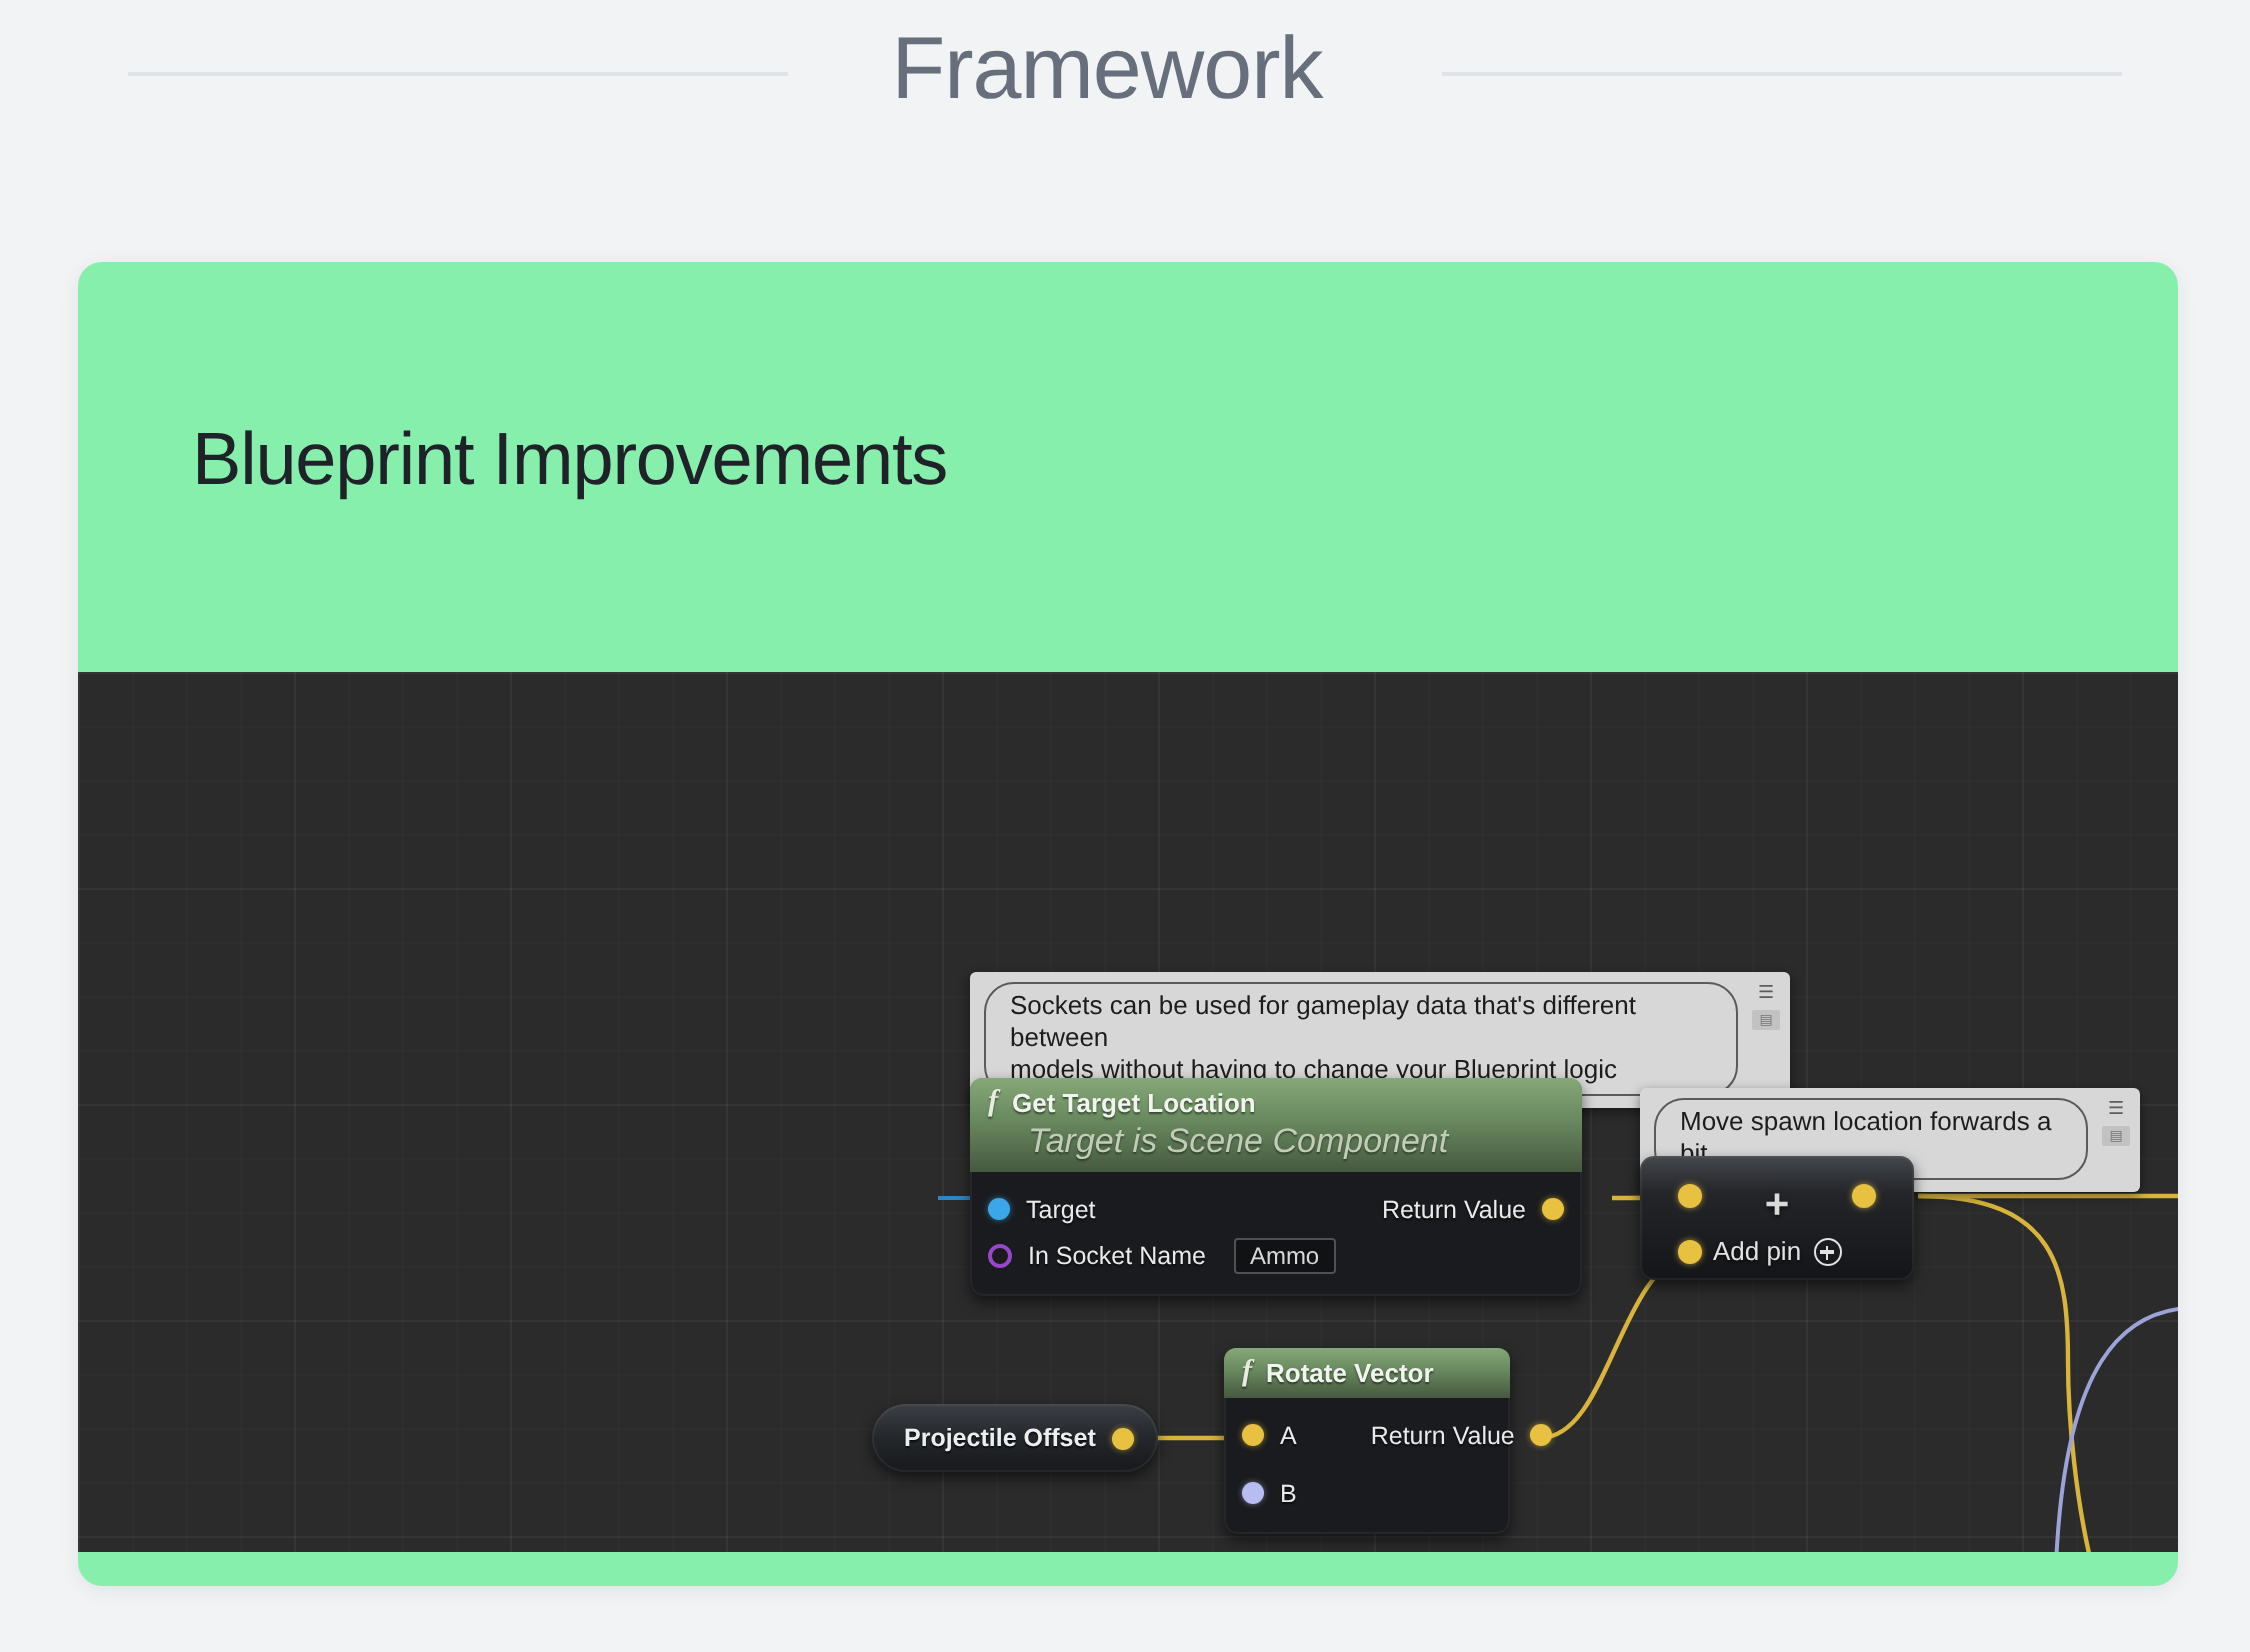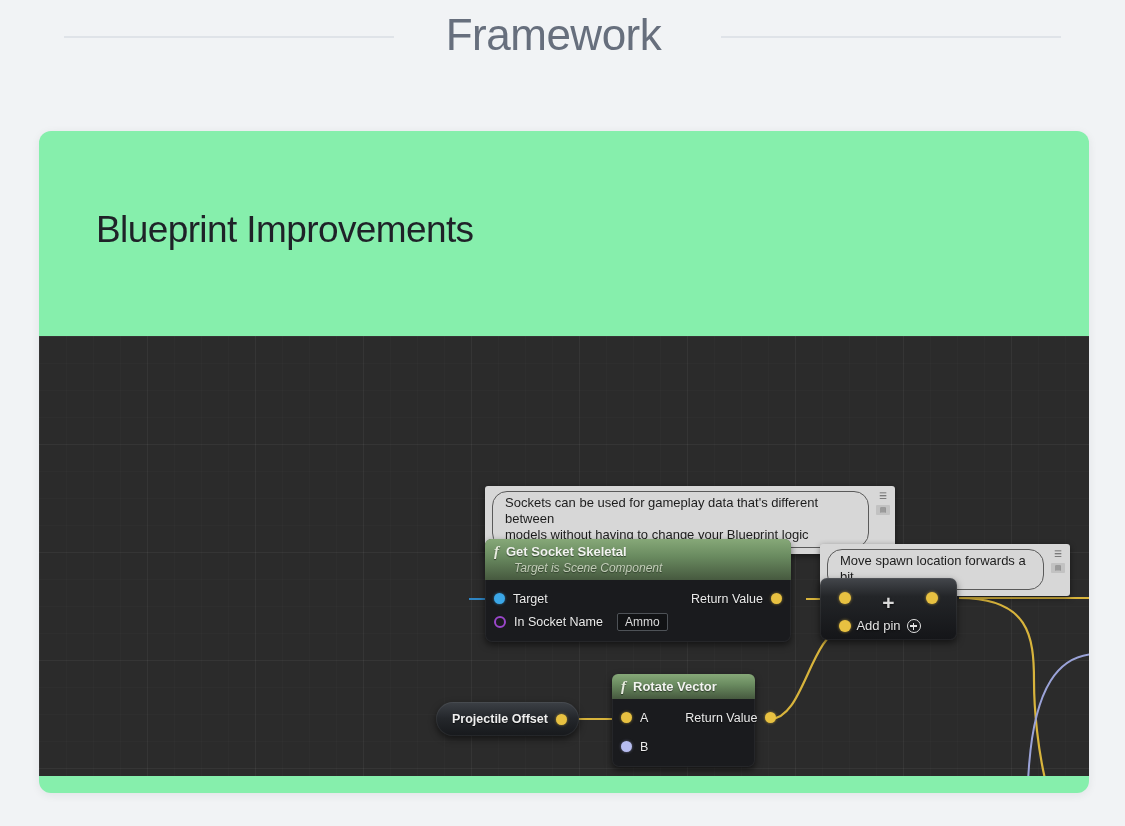--- a/index.html
+++ b/index.html
@@ -247,7 +247,7 @@
       <div class="node-head">
         <div class="ttl">
           <span class="fglyph">f</span>
-          <span>Get Socket Skeletal</span>
+          <span>Get Target Location</span>
         </div>
         <div class="sub">Target is Scene Component</div>
       </div>

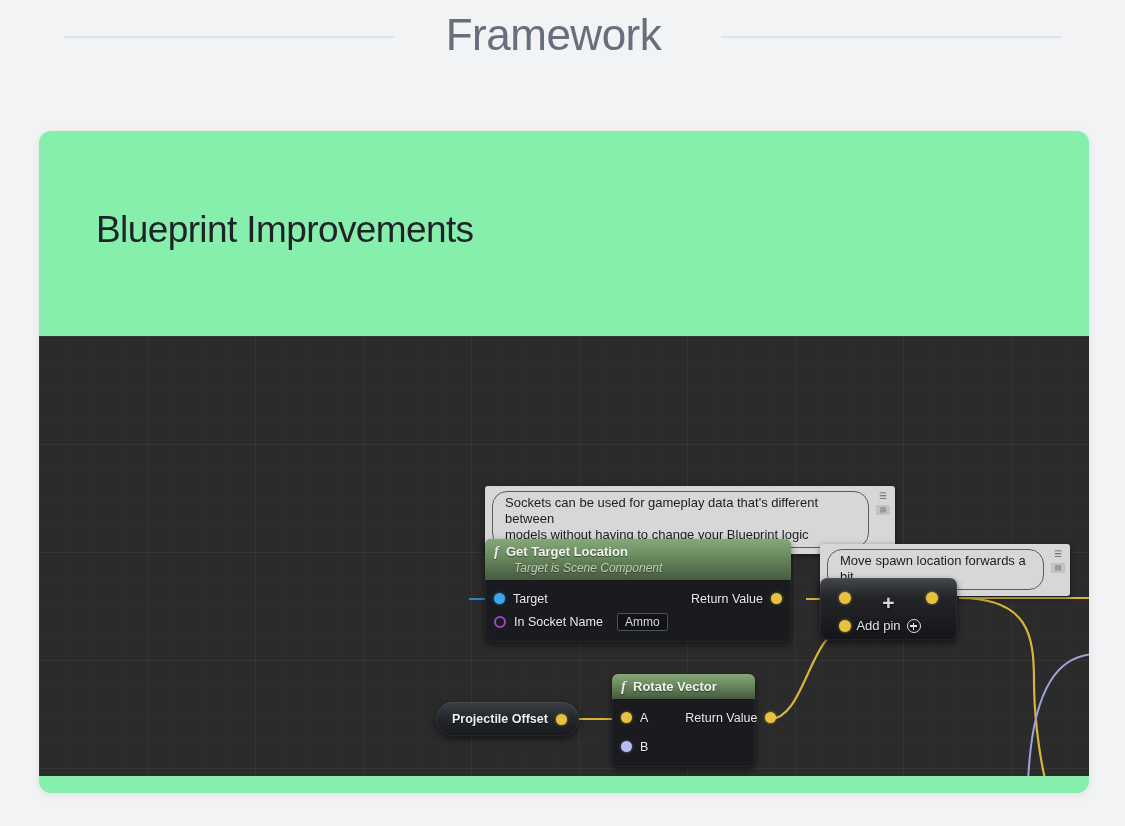--- a/index.html
+++ b/index.html
@@ -74,7 +74,7 @@
   }
   .fglyph{ font-style:italic; font-family:"Liberation Serif", serif; font-size:15px; color:#e7ecdf; font-weight:bold;}
   .node-head .sub{
-    font-size:12px; font-style:italic; color:#c2cdb8;
+    font-size:17px; font-style:italic; color:#c2cdb8;
     margin-left:20px; margin-top:1px;
     text-shadow:0 1px 1px rgba(0,0,0,.4);
   }

